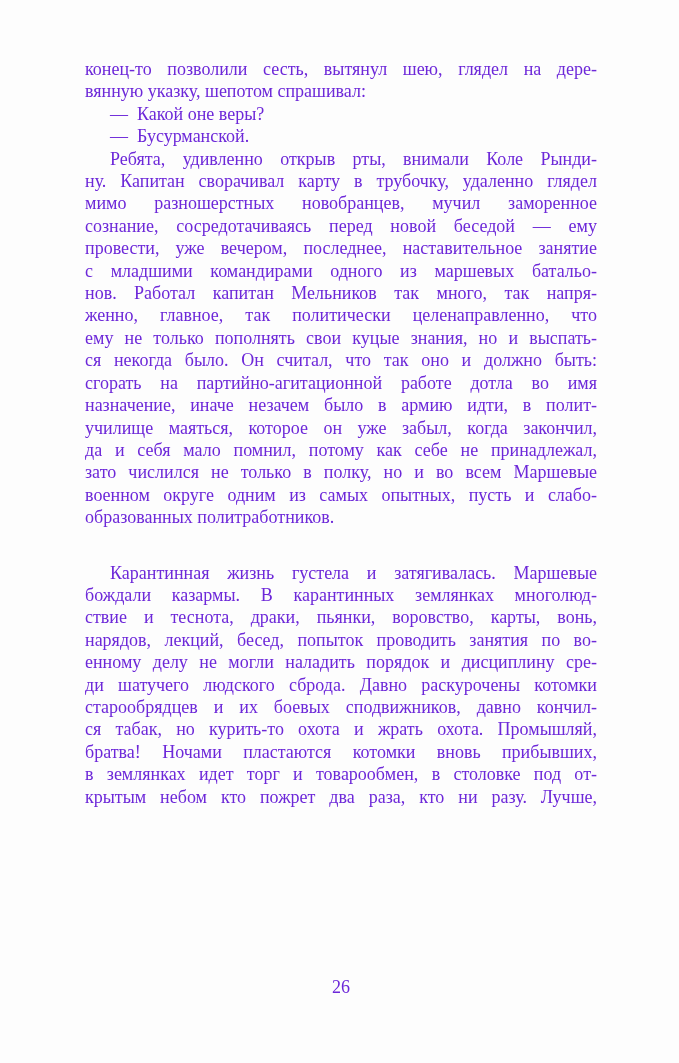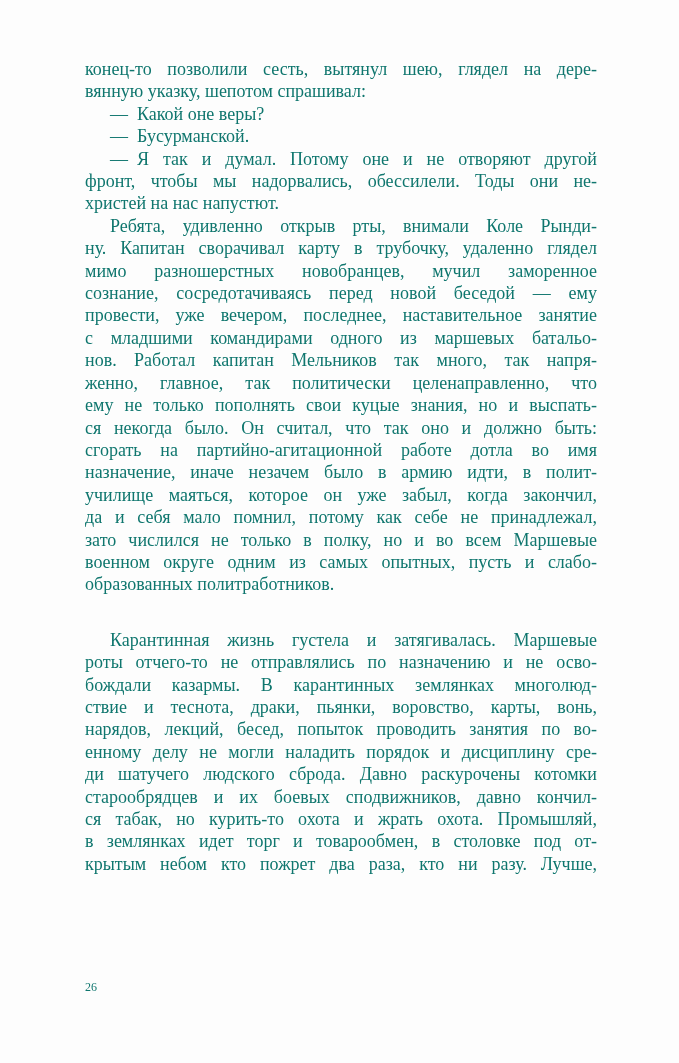--- a/index.html
+++ b/index.html
@@ -14,7 +14,7 @@
     background: #fdfdfd;
     overflow: hidden;
     font-family: "Liberation Serif", "DejaVu Serif", serif;
-    color: #0f766e;
+    color: #6d28d9;
   }
   .text-block {
     position: absolute;

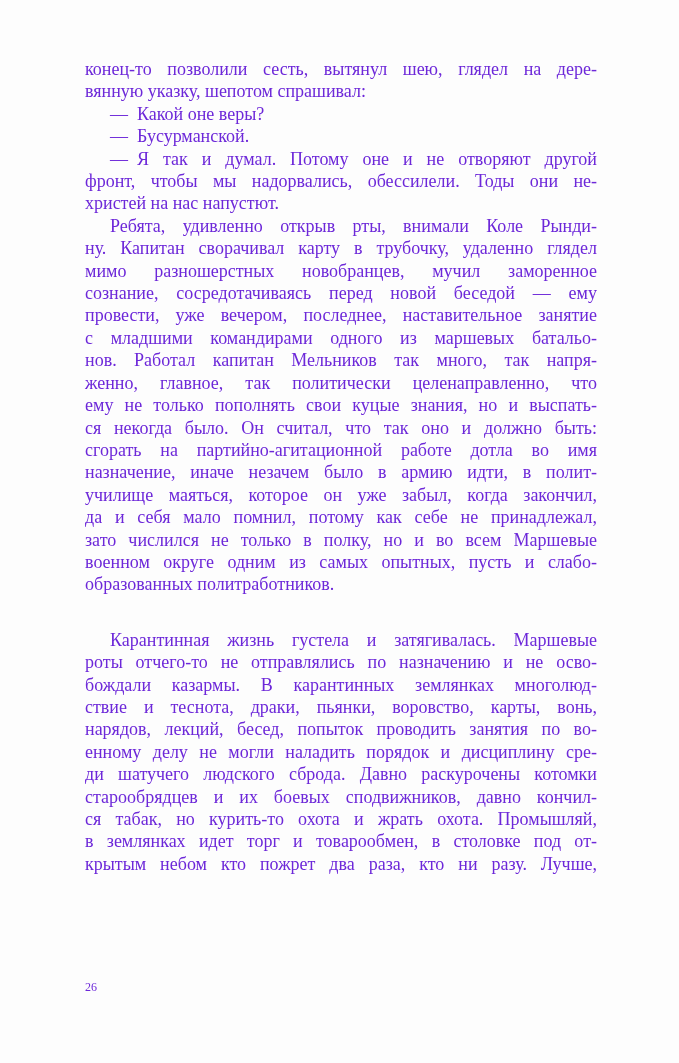--- a/index.html
+++ b/index.html
@@ -59,11 +59,6 @@
         <div class="line ind">— Бусурманской.</div>
       </div>
       <div class="para">
-        <div class="line j ind">— Я так и думал. Потому оне и не отворяют другой</div>
-        <div class="line j">фронт, чтобы мы надорвались, обессилели. Тоды они не-</div>
-        <div class="line">христей на нас напустют.</div>
-      </div>
-      <div class="para">
         <div class="line j ind">Ребята, удивленно открыв рты, внимали Коле Рынди-</div>
         <div class="line j">ну. Капитан сворачивал карту в трубочку, удаленно глядел</div>
         <div class="line j">мимо разношерстных новобранцев, мучил заморенное</div>

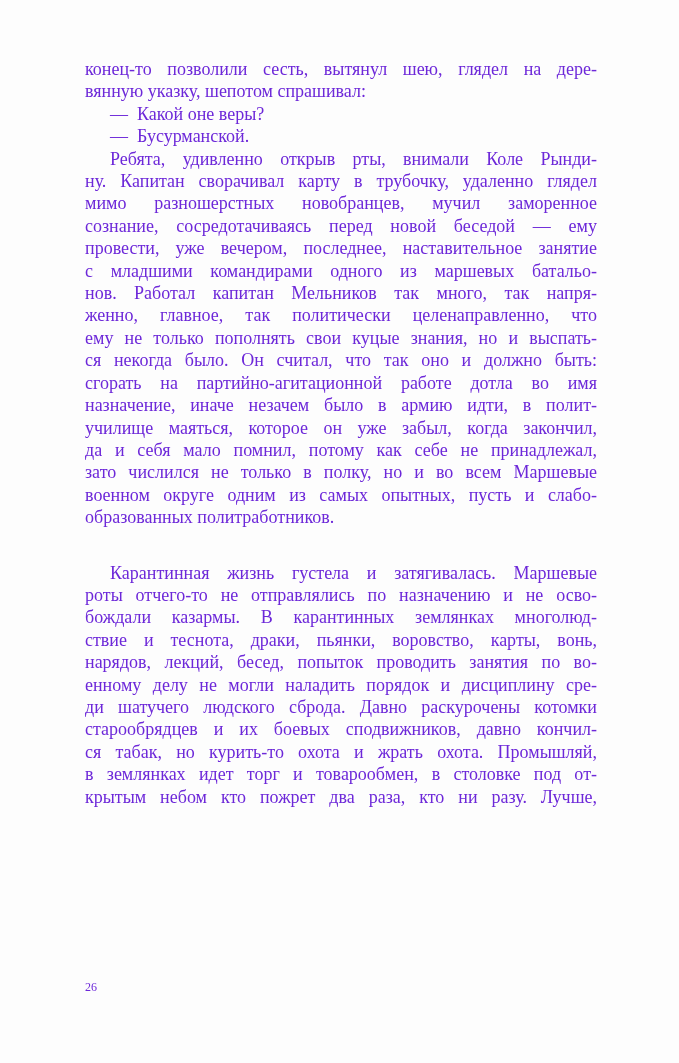--- a/index.html
+++ b/index.html
@@ -79,7 +79,6 @@
       </div>
       <div class="para space-before">
         <div class="line j ind">Карантинная жизнь густела и затягивалась. Маршевые</div>
-        <div class="line j">роты отчего-то не отправлялись по назначению и не осво-</div>
         <div class="line j">бождали казармы. В карантинных землянках многолюд-</div>
         <div class="line j">ствие и теснота, драки, пьянки, воровство, карты, вонь,</div>
         <div class="line j">нарядов, лекций, бесед, попыток проводить занятия по во-</div>

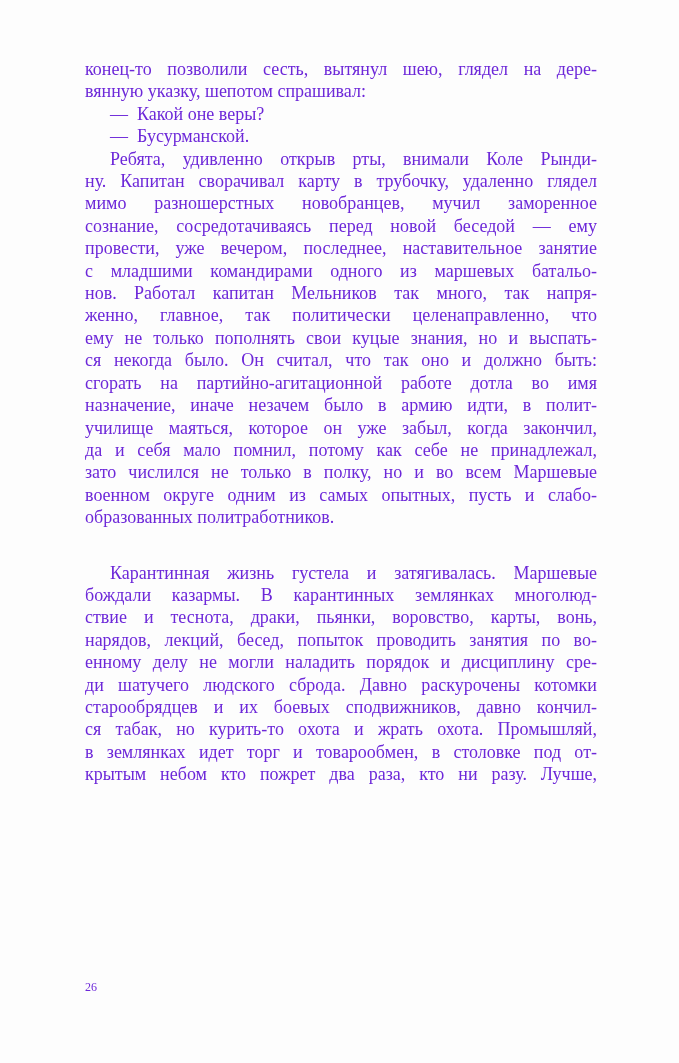--- a/index.html
+++ b/index.html
@@ -86,6 +86,7 @@
         <div class="line j">ди шатучего людского сброда. Давно раскурочены котомки</div>
         <div class="line j">старообрядцев и их боевых сподвижников, давно кончил-</div>
         <div class="line j">ся табак, но курить-то охота и жрать охота. Промышляй,</div>
+        <div class="line j">братва! Ночами пластаются котомки вновь прибывших,</div>
         <div class="line j">в землянках идет торг и товарообмен, в столовке под от-</div>
         <div class="line j">крытым небом кто пожрет два раза, кто ни разу. Лучше,</div>
       </div>

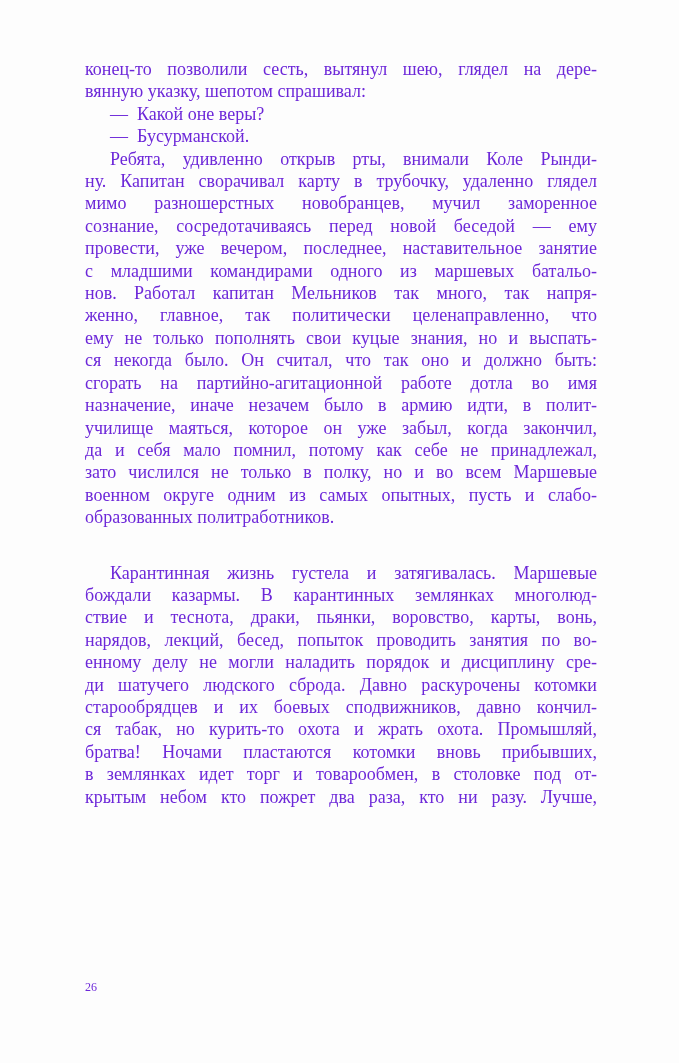--- a/index.html
+++ b/index.html
@@ -38,8 +38,8 @@
     left: 85px;
     top: 976px;
     width: 512px;
-    text-align: left;
-    font-size: 12px;
+    text-align: center;
+    font-size: 18px;
     line-height: 22.4px;
   }
 </style>

